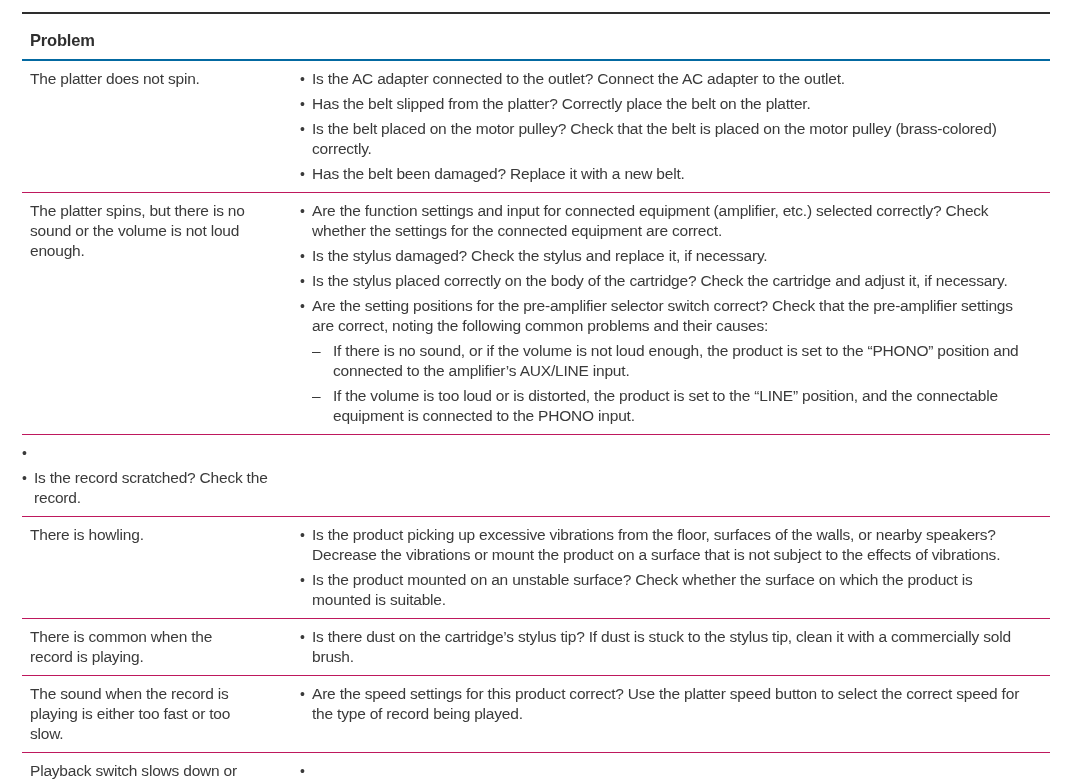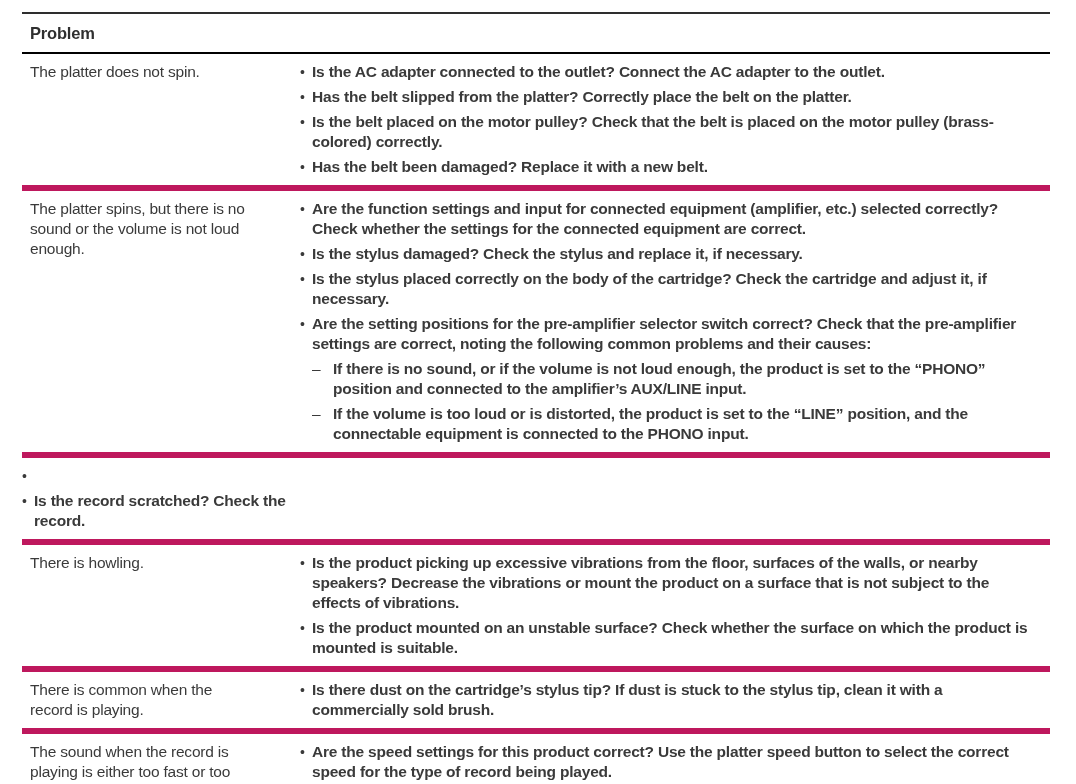--- a/index.html
+++ b/index.html
@@ -19,8 +19,8 @@
     display: grid;
     grid-template-columns: 278px 1fr;
     border-top: 2px solid #2e2e2e;
-    border-bottom: 2px solid #000000;
-    padding: 9px 0 9px;
+    border-bottom: 2px solid #0369a1;
+    padding: 16px 0 9px;
   }
   .th {
     font-size: 16.5px;

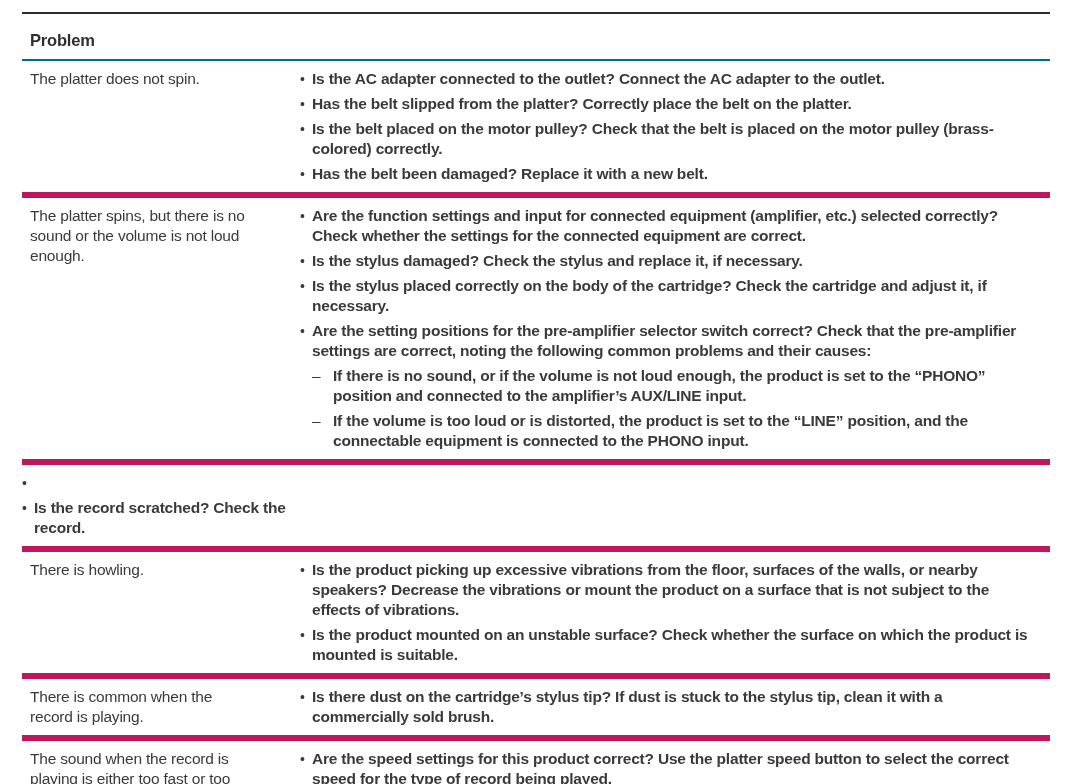--- a/index.html
+++ b/index.html
@@ -32,7 +32,7 @@
   .trow {
     display: grid;
     grid-template-columns: 278px 1fr;
-    border-bottom: 6px solid #be185d;
+    border-bottom: 1px solid #be185d;
     padding: 8px 0 8px;
   }
   .trow:last-child { border-bottom: 2px solid #2e2e2e; }

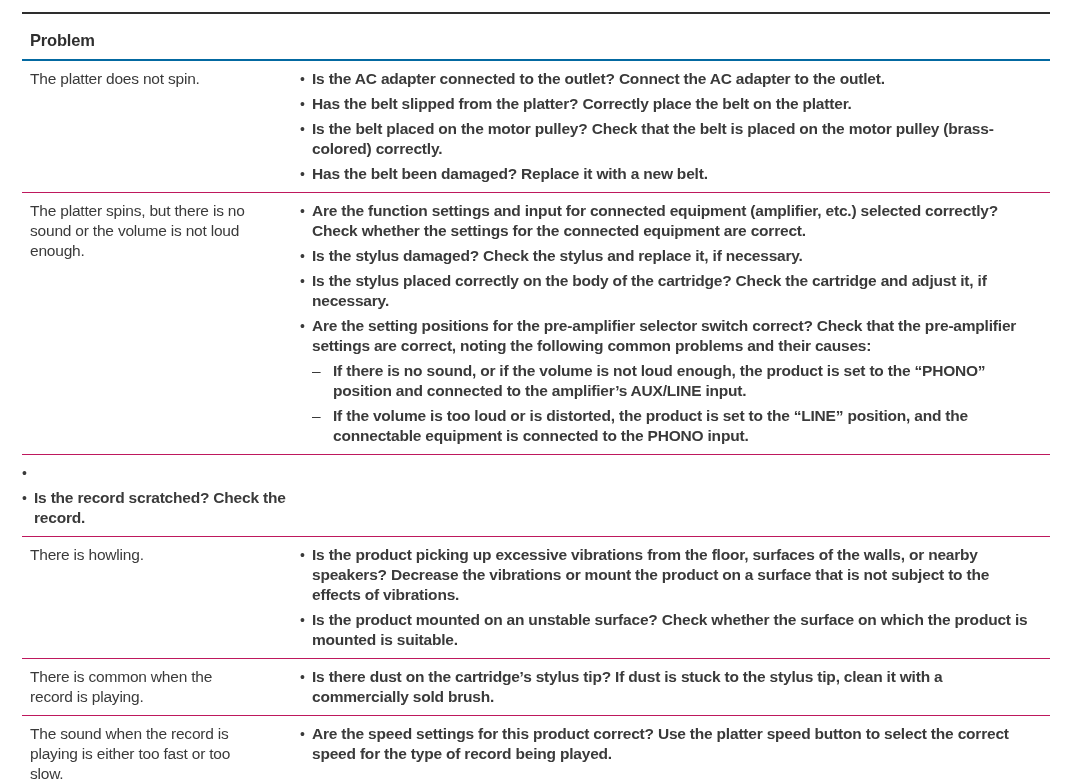--- a/index.html
+++ b/index.html
@@ -50,7 +50,7 @@
   .sol-item.bullet .marker { font-size: 14px; line-height: 20px; }
   .sol-item.dash { padding-left: 12px; }
   .sol-item.dash .marker { flex: 0 0 21px; }
-  .sol-text { max-width: 720px; font-weight: bold; }
+  .sol-text { max-width: 720px; }
 </style>
 </head>
 <body>

